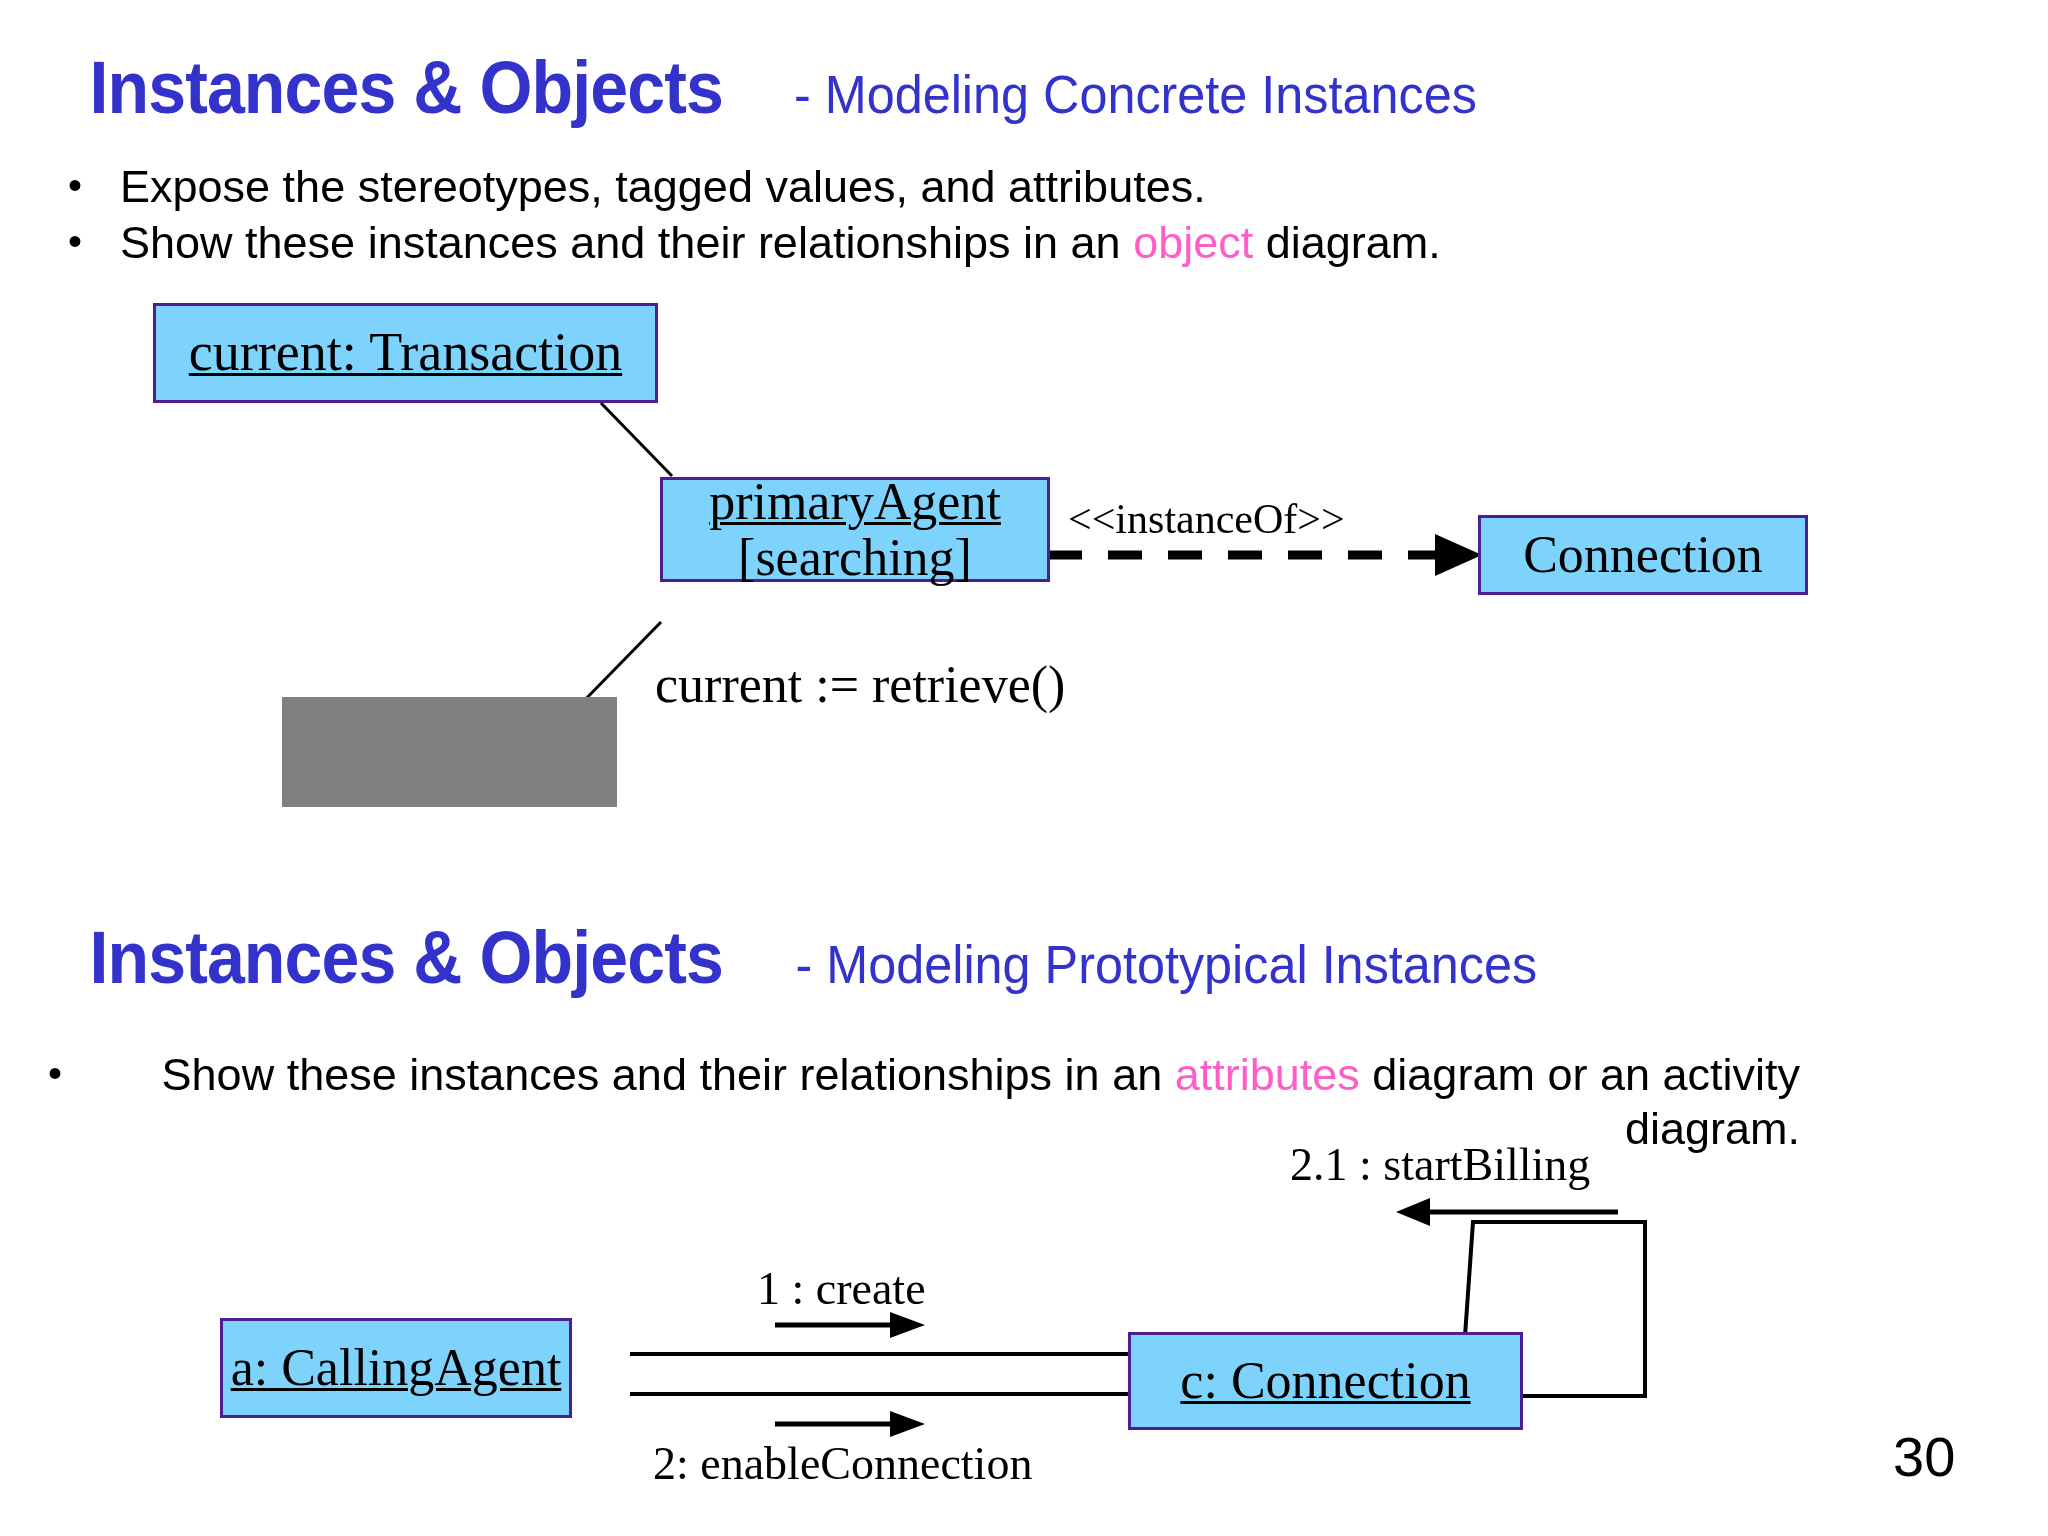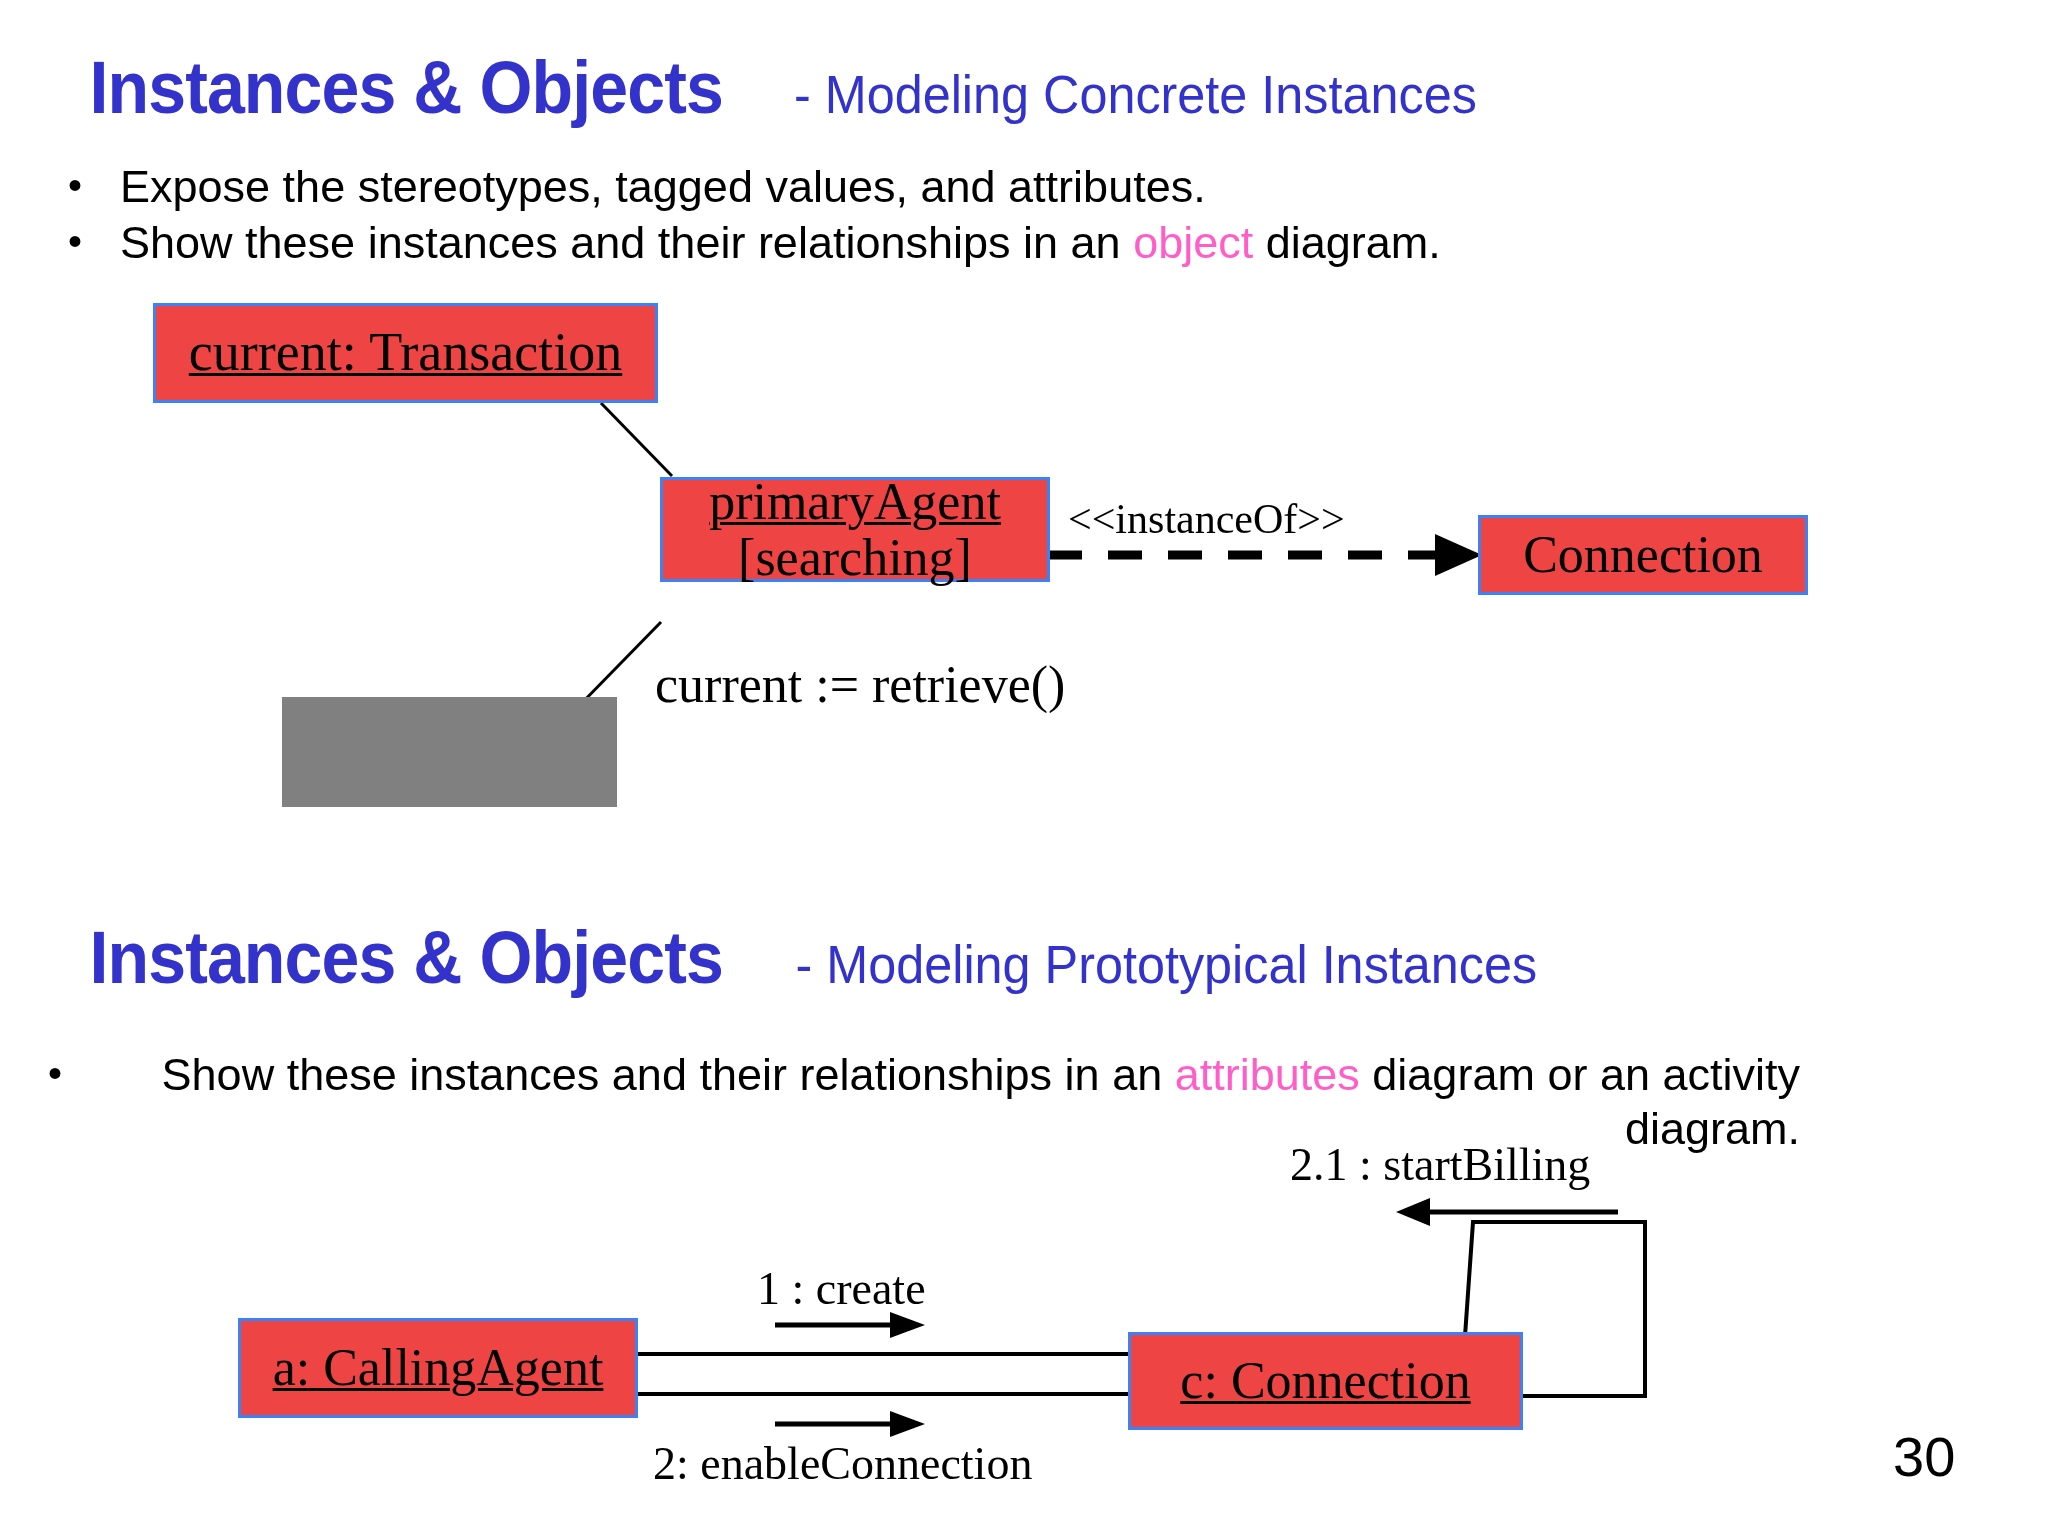--- a/index.html
+++ b/index.html
@@ -65,8 +65,8 @@
   .uml-box {
     position: absolute;
     box-sizing: border-box;
-    border: 3px solid #3b82f6;
-    background: #ef4444;
+    border: 3px solid #4c1d95;
+    background: #7dd3fc;
     display: flex;
     flex-direction: column;
     align-items: center;

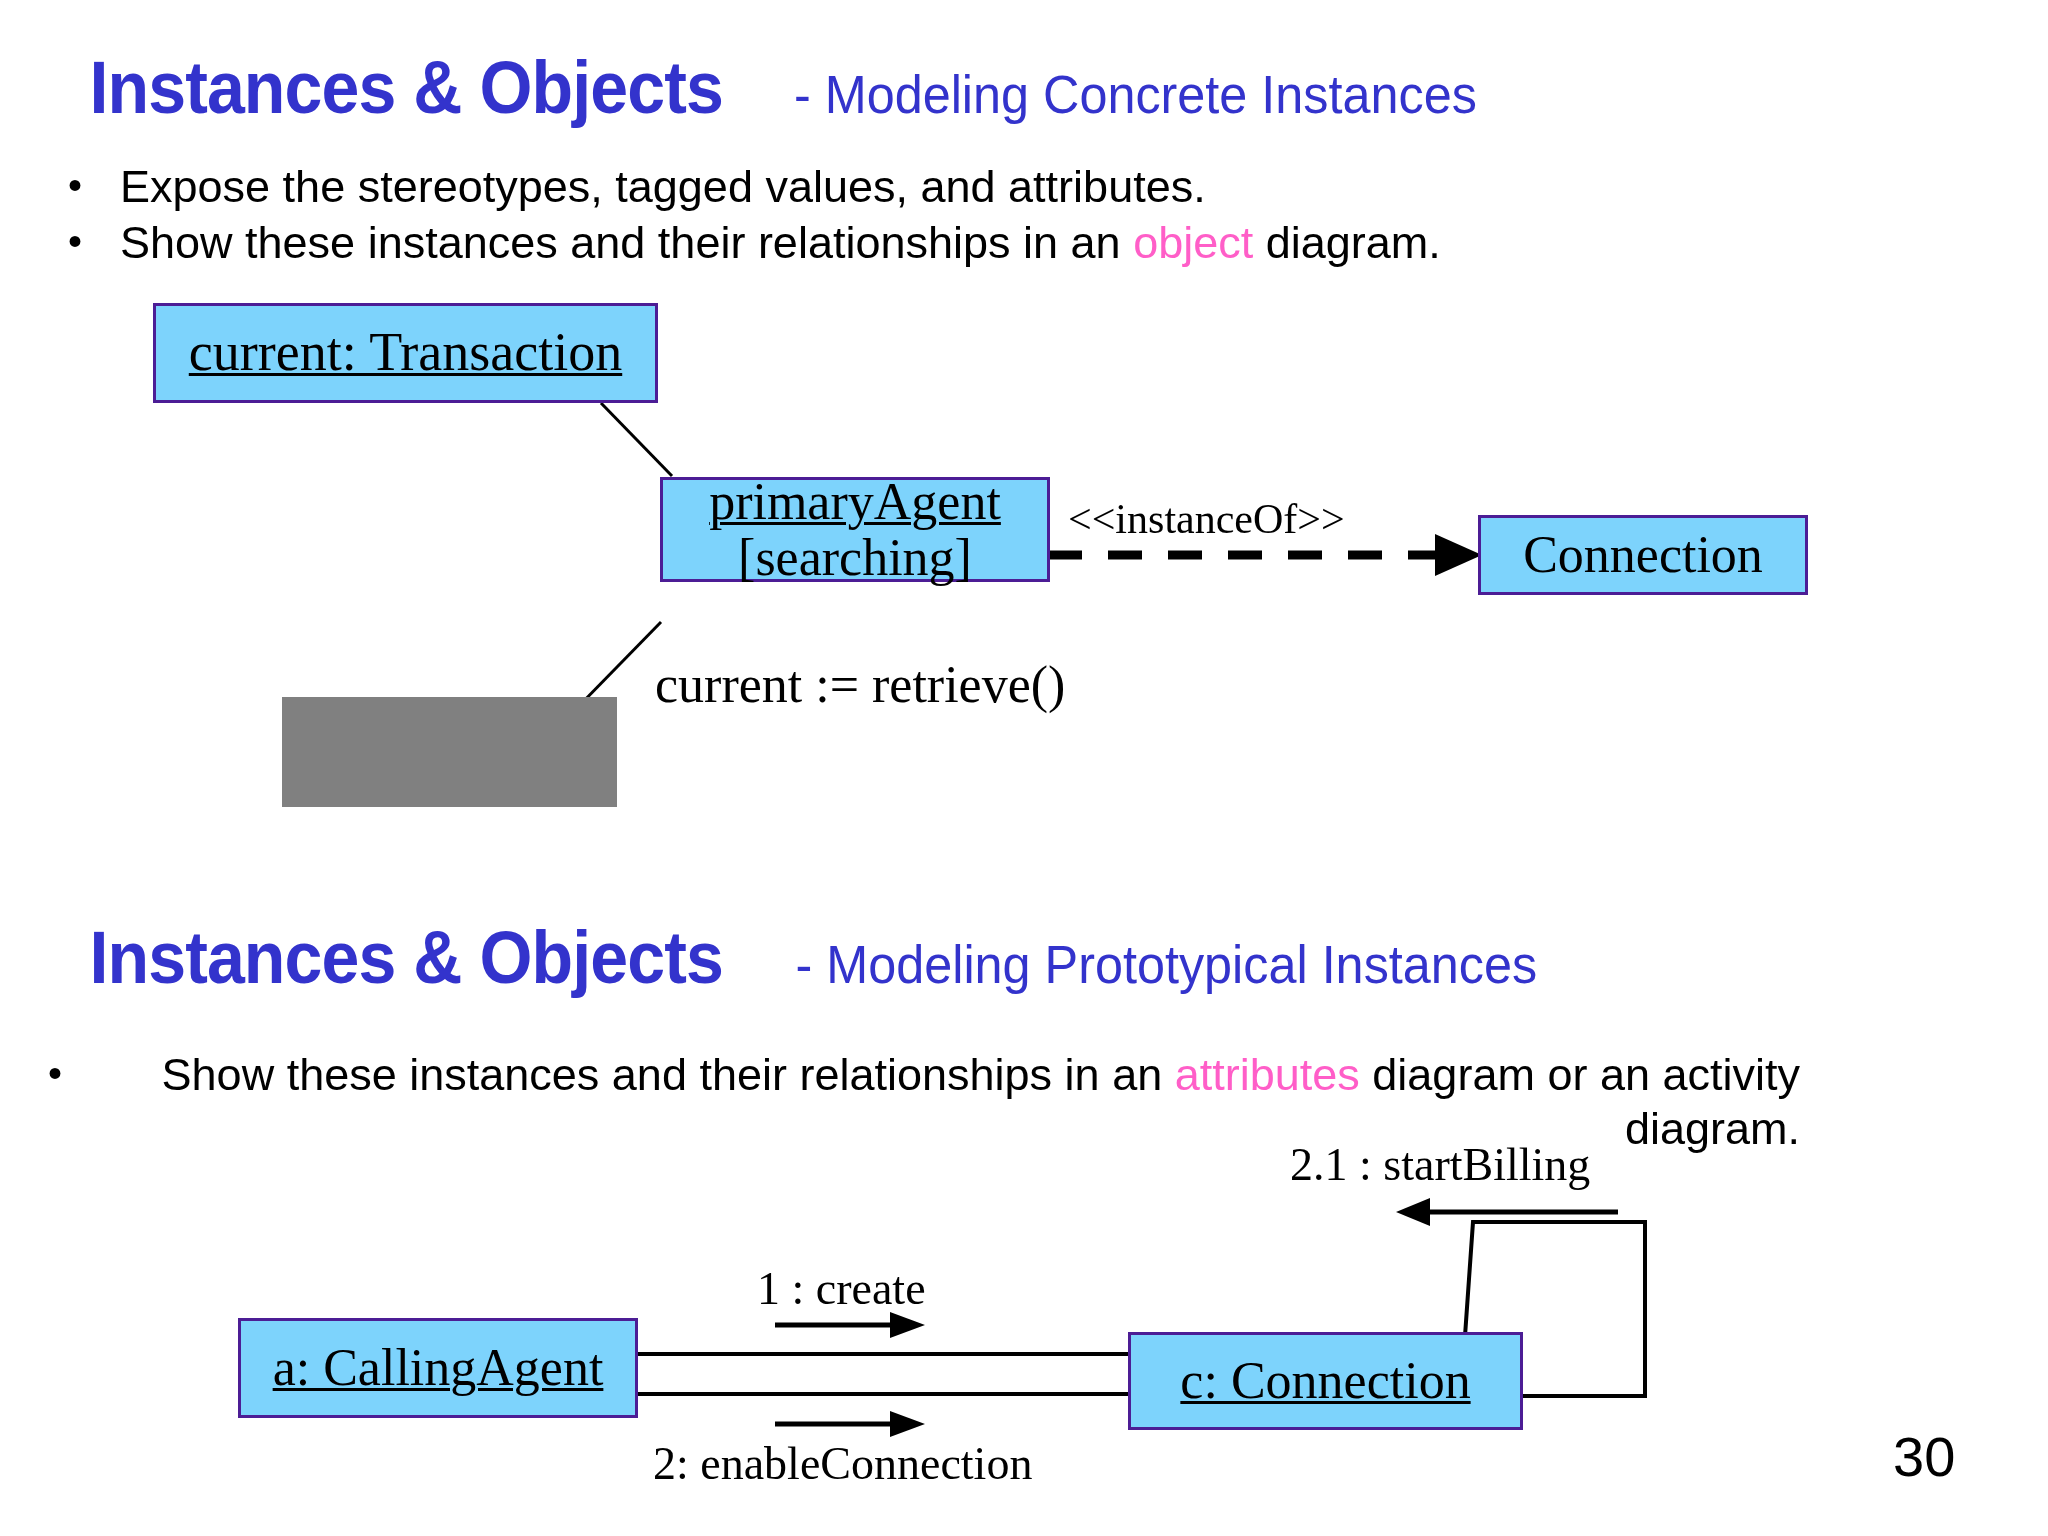--- a/index.html
+++ b/index.html
@@ -192,7 +192,7 @@
 
   <div class="uml-label" style="left:1290px; top:1138px; font-size:46px;">2.1 : startBilling</div>
 
-  <div class="uml-box" style="left:238px; top:1318px; width:400px; height:100px;">
+  <div class="uml-box" style="left:220px; top:1318px; width:352px; height:100px;">
     <span class="line1 uml-underline" style="font-size:52px;">a: CallingAgent</span>
   </div>
 

